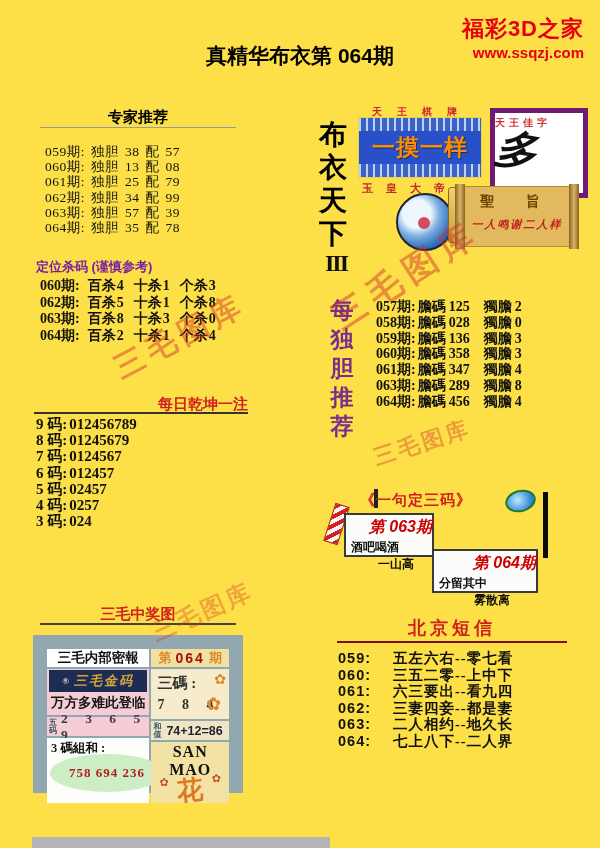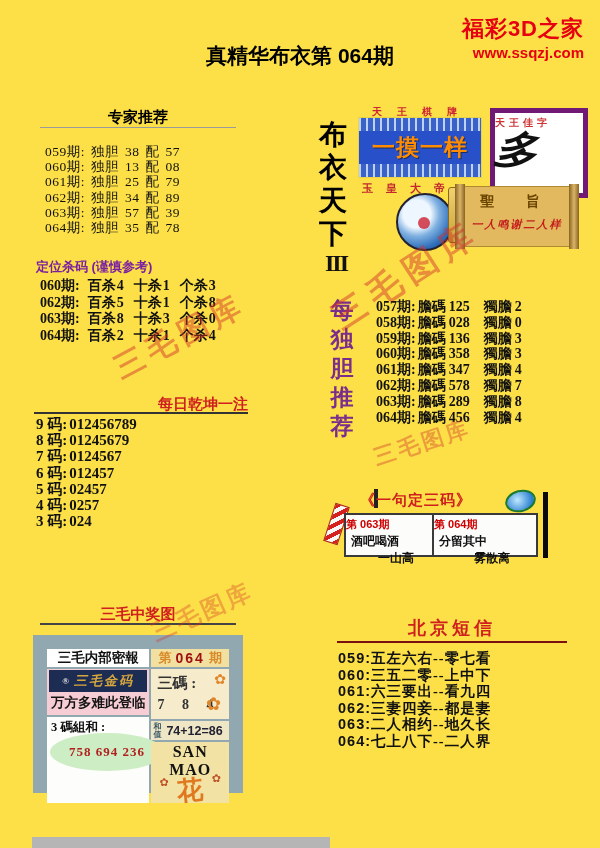--- a/index.html
+++ b/index.html
@@ -170,7 +170,7 @@
     <div><span>059期:</span><span>独胆</span><span>38</span><span>配</span><span>57</span></div>
     <div><span>060期:</span><span>独胆</span><span>13</span><span>配</span><span>08</span></div>
     <div><span>061期:</span><span>独胆</span><span>25</span><span>配</span><span>79</span></div>
-    <div><span>062期:</span><span>独胆</span><span>34</span><span>配</span><span>89</span></div>
+    <div><span>062期:</span><span>独胆</span><span>34</span><span>配</span><span>99</span></div>
     <div><span>063期:</span><span>独胆</span><span>57</span><span>配</span><span>39</span></div>
     <div><span>064期:</span><span>独胆</span><span>35</span><span>配</span><span>78</span></div>
   </div>

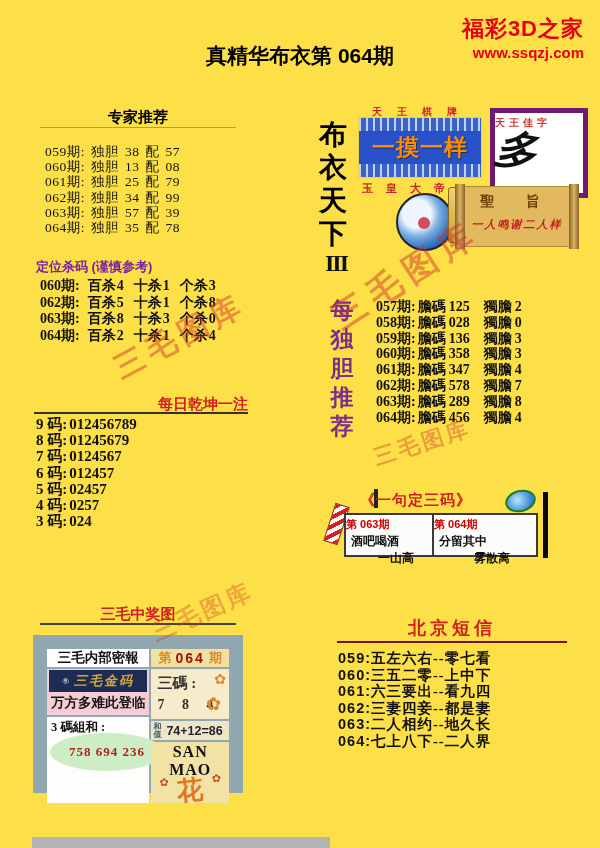--- a/index.html
+++ b/index.html
@@ -268,7 +268,6 @@
     <div><span class="per">059期:</span><span class="lbl">膽碼</span><span class="val">136</span><span class="lbl">獨膽</span><span>3</span></div>
     <div><span class="per">060期:</span><span class="lbl">膽碼</span><span class="val">358</span><span class="lbl">獨膽</span><span>3</span></div>
     <div><span class="per">061期:</span><span class="lbl">膽碼</span><span class="val">347</span><span class="lbl">獨膽</span><span>4</span></div>
-    <div><span class="per">062期:</span><span class="lbl">膽碼</span><span class="val">578</span><span class="lbl">獨膽</span><span>7</span></div>
     <div><span class="per">063期:</span><span class="lbl">膽碼</span><span class="val">289</span><span class="lbl">獨膽</span><span>8</span></div>
     <div><span class="per">064期:</span><span class="lbl">膽碼</span><span class="val">456</span><span class="lbl">獨膽</span><span>4</span></div>
   </div>

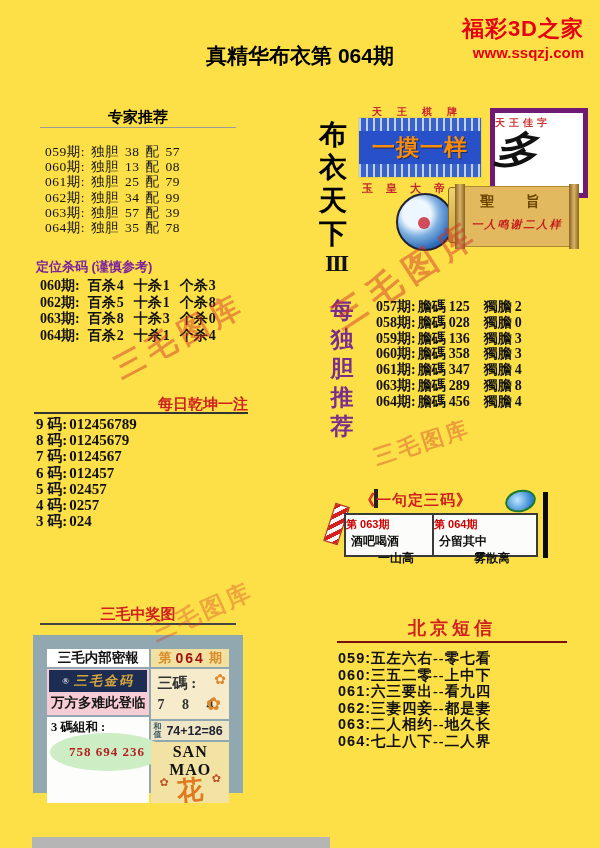--- a/index.html
+++ b/index.html
@@ -126,8 +126,8 @@
          background:radial-gradient(circle at 40% 40%, #bfe9ff, #2b7fd0 75%);}
   .ycell{position:absolute;top:513px;height:44px;border:2px solid #3a3a3a;background:#fcfcfa;
          box-sizing:border-box;}
-  .ycell .yper{color:#c00;font-weight:bold;font-size:11px;text-align:left;margin-top:2px;
-         font-family:"Liberation Sans",sans-serif;}
+  .ycell .yper{color:#c00;font-weight:bold;font-size:16px;text-align:right;margin-top:2px;
+         font-family:"Liberation Sans",sans-serif;font-style:italic;}
   .ycell .yl1{font-weight:bold;font-size:12px;padding-left:5px;margin-top:1px;}
   .ycell .yl2{font-weight:bold;font-size:12px;text-align:center;padding-left:14px;}
   .ycell1{left:344px;width:90px;} .ycell2{left:432px;width:106px;}

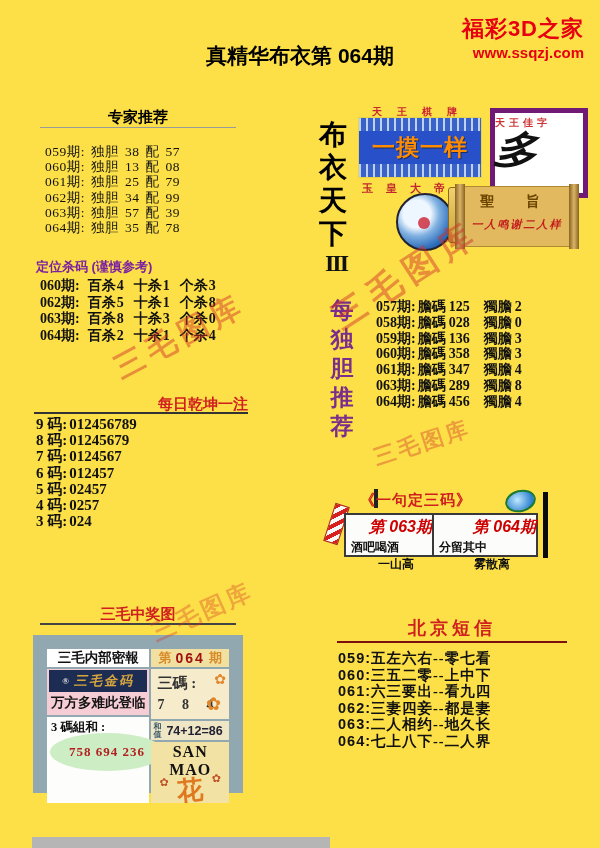--- a/index.html
+++ b/index.html
@@ -130,7 +130,7 @@
          font-family:"Liberation Sans",sans-serif;font-style:italic;}
   .ycell .yl1{font-weight:bold;font-size:12px;padding-left:5px;margin-top:1px;}
   .ycell .yl2{font-weight:bold;font-size:12px;text-align:center;padding-left:14px;}
-  .ycell1{left:344px;width:90px;} .ycell2{left:432px;width:106px;}
+  .ycell1{left:344px;width:90px;} .ycell2{left:432px;width:106px;margin-top:36px;}
   .bar-right{position:absolute;left:543px;top:492px;width:5px;height:66px;background:#0a0a0a;}
   .bar-small{position:absolute;left:374px;top:489px;width:4px;height:19px;background:#222;}
   .flag{position:absolute;left:329px;top:504px;width:13px;height:38px;transform:rotate(18deg);

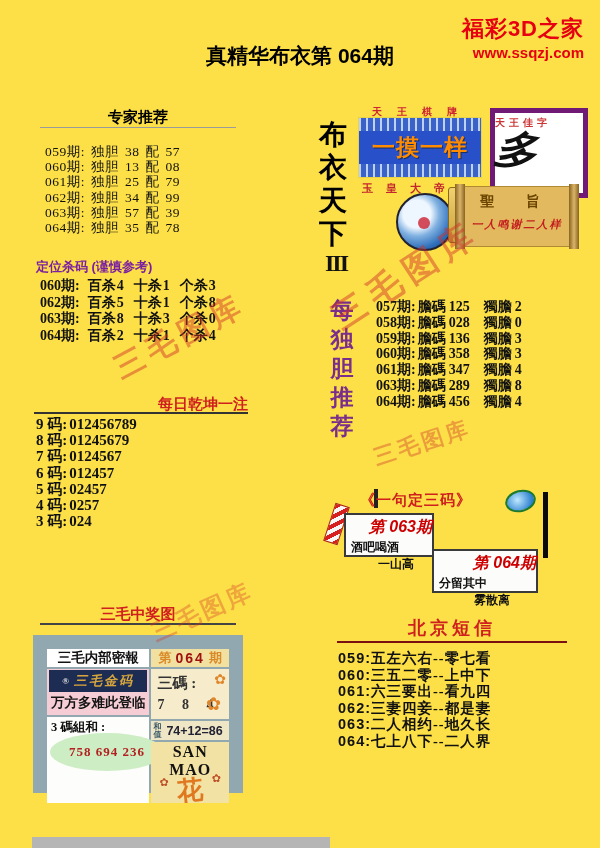--- a/index.html
+++ b/index.html
@@ -142,7 +142,7 @@
   .ul-bj{top:641px;left:337px;width:230px;background:#7a1010;height:2px;}
   .bjrows{position:absolute;left:338px;top:650px;font-weight:bold;font-size:14.5px;
           line-height:16.6px;letter-spacing:1px;}
-  .bjrows .per{margin-right:0;font-family:"Liberation Sans",sans-serif;}
+  .bjrows .per{margin-right:22px;font-family:"Liberation Sans",sans-serif;}
   
   .wm{position:absolute;color:rgba(210,50,40,.48);font-weight:bold;white-space:nowrap;
       pointer-events:none;z-index:5;font-family:"Liberation Sans",sans-serif;}

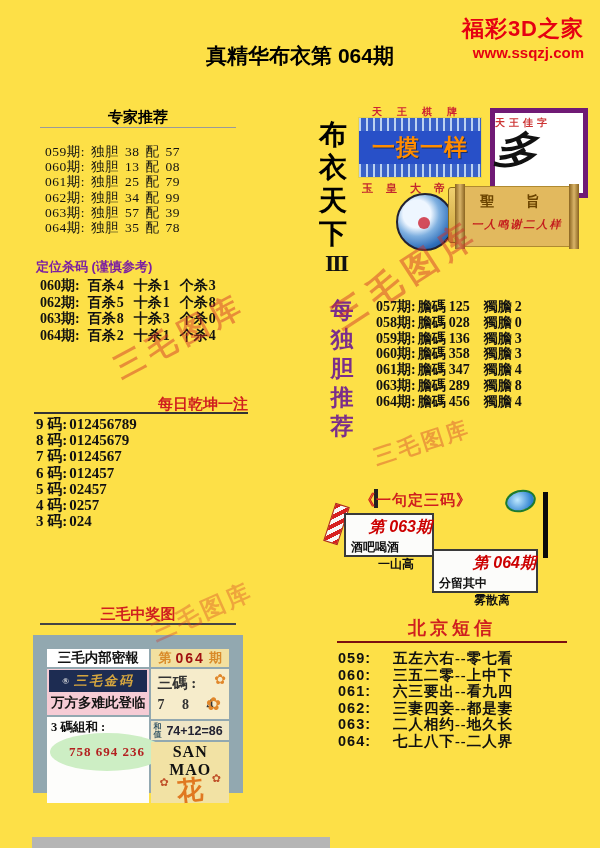--- a/index.html
+++ b/index.html
@@ -215,6 +215,10 @@
           </div>
           <div class="slogan">万方多难此登临</div>
         </div>
+        <div class="wuma">
+          <span class="vlabel">五码</span>
+          <span class="digits">2 3 6 5 9</span>
+        </div>
         <div class="zuhe">
           <div class="zuhe-label">3 碼組和 :</div>
           <div class="zuhe-oval">

